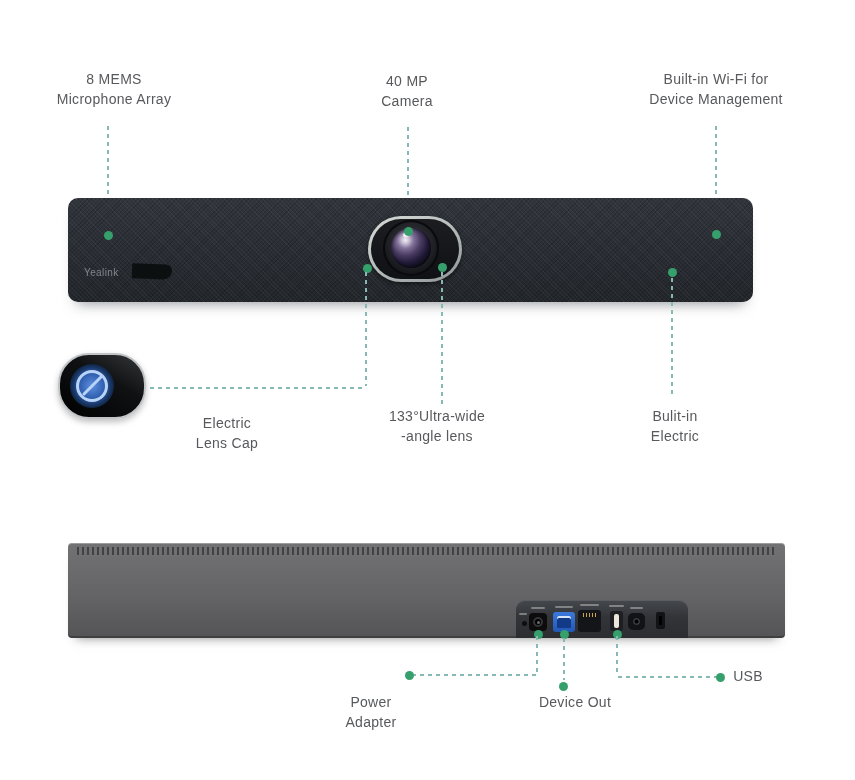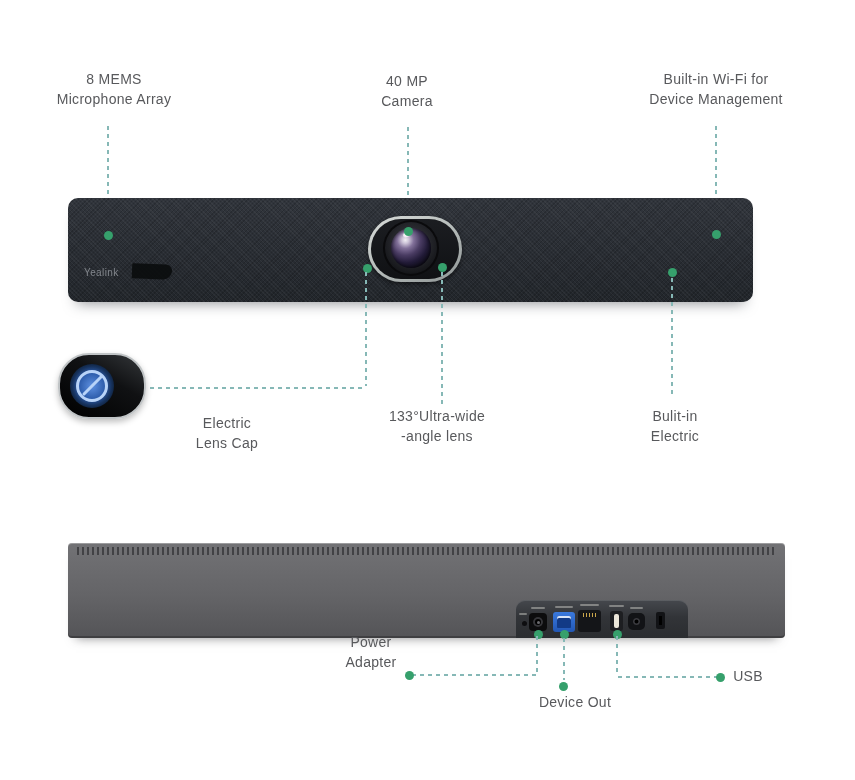--- a/index.html
+++ b/index.html
@@ -212,7 +212,7 @@
   <div class="dot" style="left:559px;top:682px"></div>
   <div class="dot" style="left:716px;top:673px"></div>
 
-  <div class="label" style="left:371px;top:633px">Power
+  <div class="label" style="left:371px;top:693px">Power
 Adapter</div>
   <div class="label" style="left:575px;top:693px">Device Out</div>
   <div class="label" style="left:748px;top:667px">USB</div>

